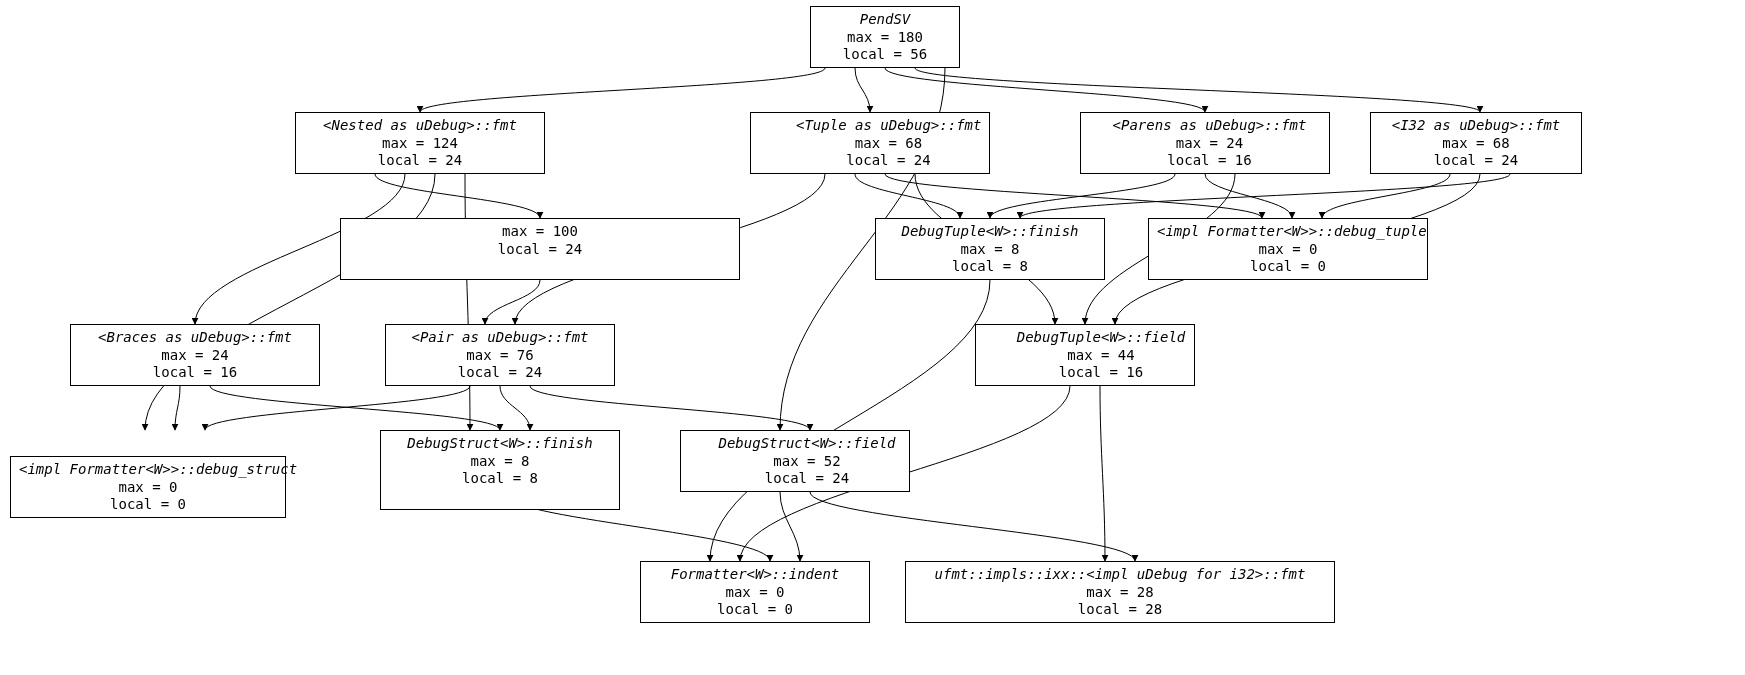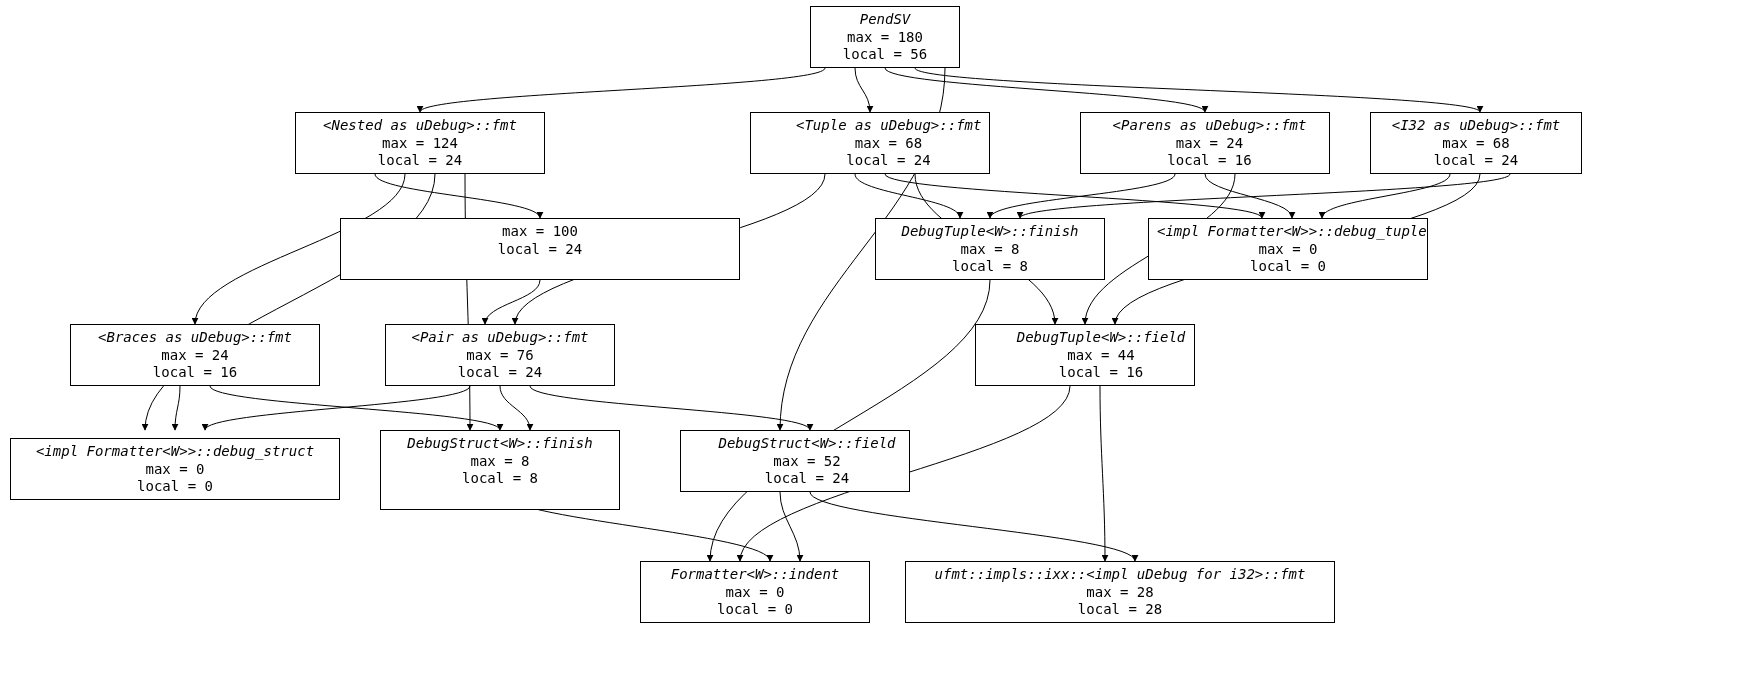--- a/index.html
+++ b/index.html
@@ -91,7 +91,7 @@
     <div class="node" style="left: 70px; top: 324px; width: 250px; height: 62px;"><span class="title">&lt;Braces as uDebug&gt;::fmt</span><span class="max">max = 24</span><span class="local">local = 16</span></div>
     <div class="node" style="left: 385px; top: 324px; width: 230px; height: 62px;"><span class="title">&lt;Pair as uDebug&gt;::fmt</span><span class="max">max = 76</span><span class="local">local = 24</span></div>
     <div class="node" style="left: 975px; top: 324px; width: 220px; height: 62px; padding-left: 40px;"><span class="title">DebugTuple&lt;W&gt;::field</span><span class="max">max = 44</span><span class="local">local = 16</span></div>
-    <div class="node" style="left: 10px; top: 438px; width: 330px; height: 62px;"><span class="title">&lt;impl Formatter&lt;W&gt;&gt;::debug_struct</span><span class="max">max = 0</span><span class="local">local = 0</span></div>
+    <div class="node" style="left: 10px; top: 456px; width: 276px; height: 62px;"><span class="title">&lt;impl Formatter&lt;W&gt;&gt;::debug_struct</span><span class="max">max = 0</span><span class="local">local = 0</span></div>
     <div class="node" style="left: 380px; top: 430px; width: 240px; height: 80px;"><span class="title">DebugStruct&lt;W&gt;::finish</span><span class="max">max = 8</span><span class="local">local = 8</span></div>
     <div class="node" style="left: 680px; top: 430px; width: 230px; height: 62px; padding-left: 32px;"><span class="title">DebugStruct&lt;W&gt;::field</span><span class="max">max = 52</span><span class="local">local = 24</span></div>
     <div class="node" style="left: 640px; top: 561px; width: 230px; height: 62px;"><span class="title">Formatter&lt;W&gt;::indent</span><span class="max">max = 0</span><span class="local">local = 0</span></div>

